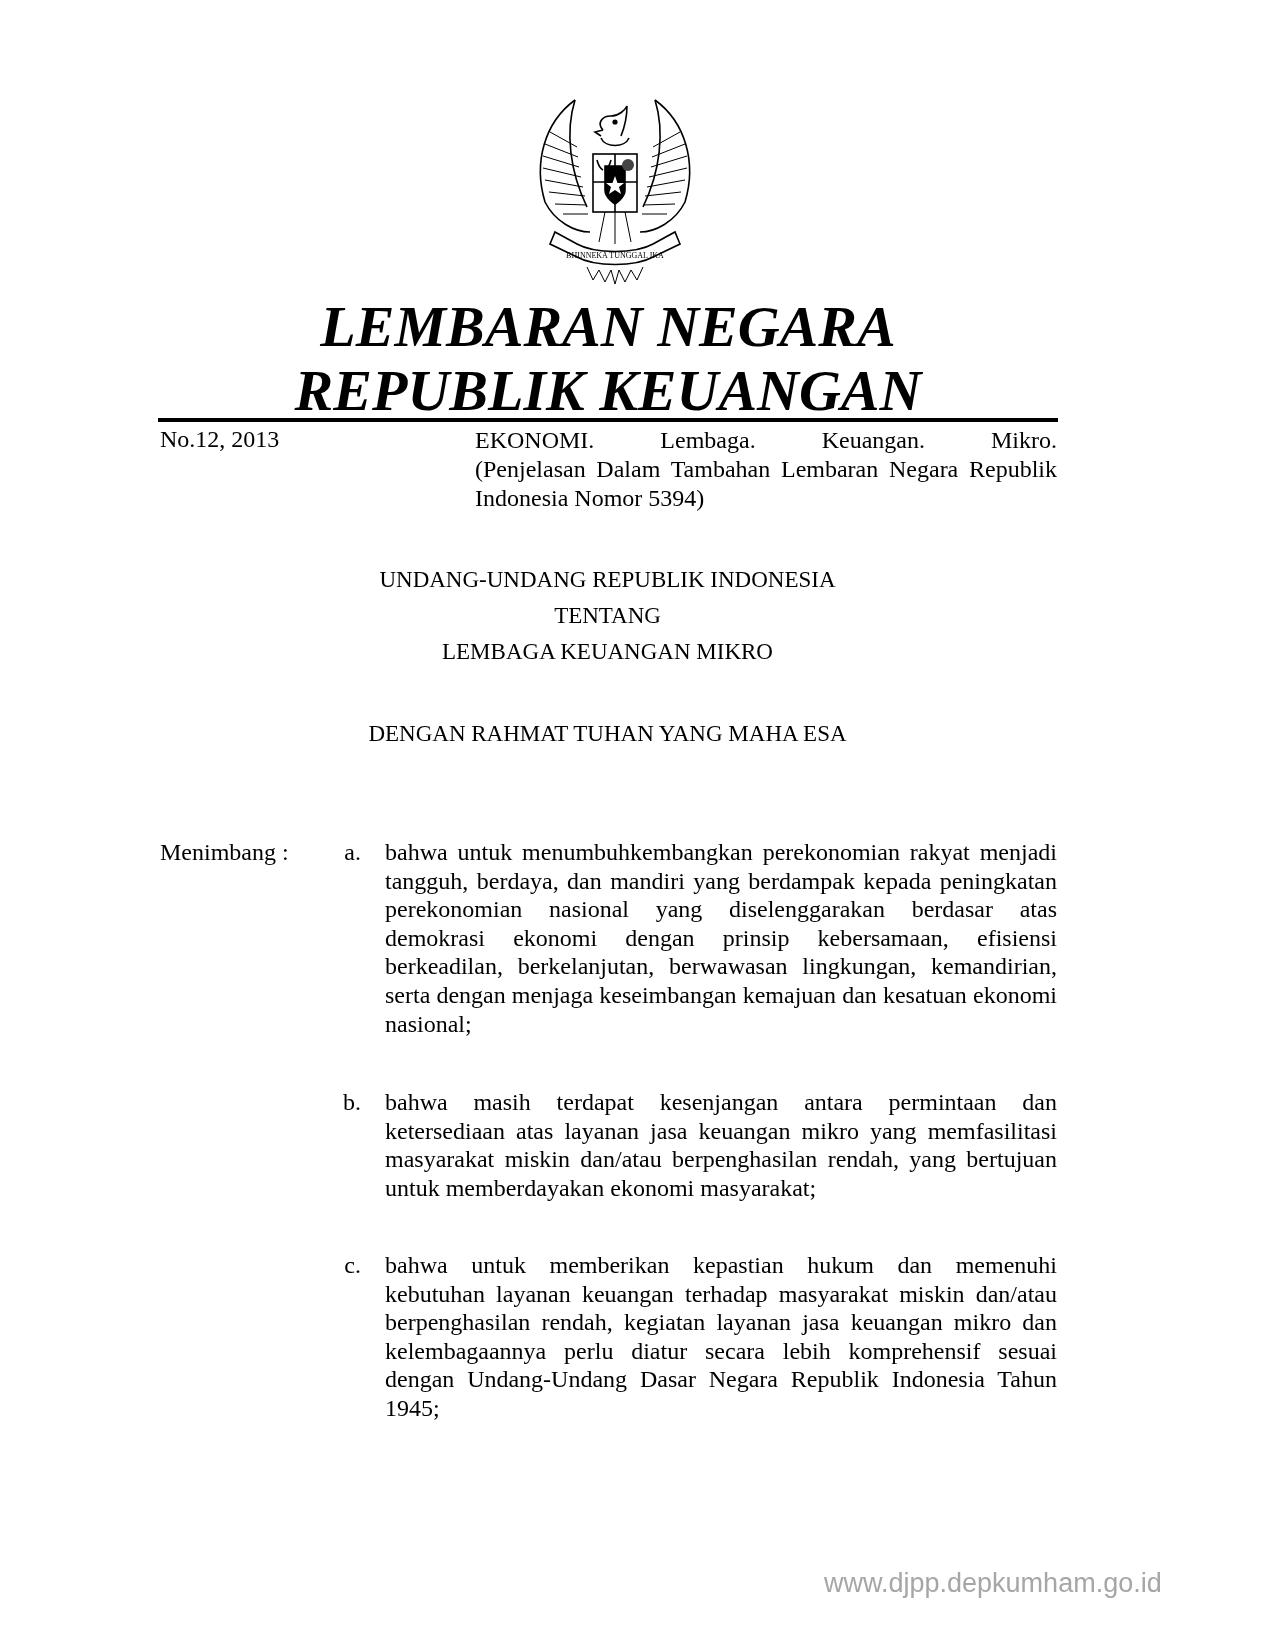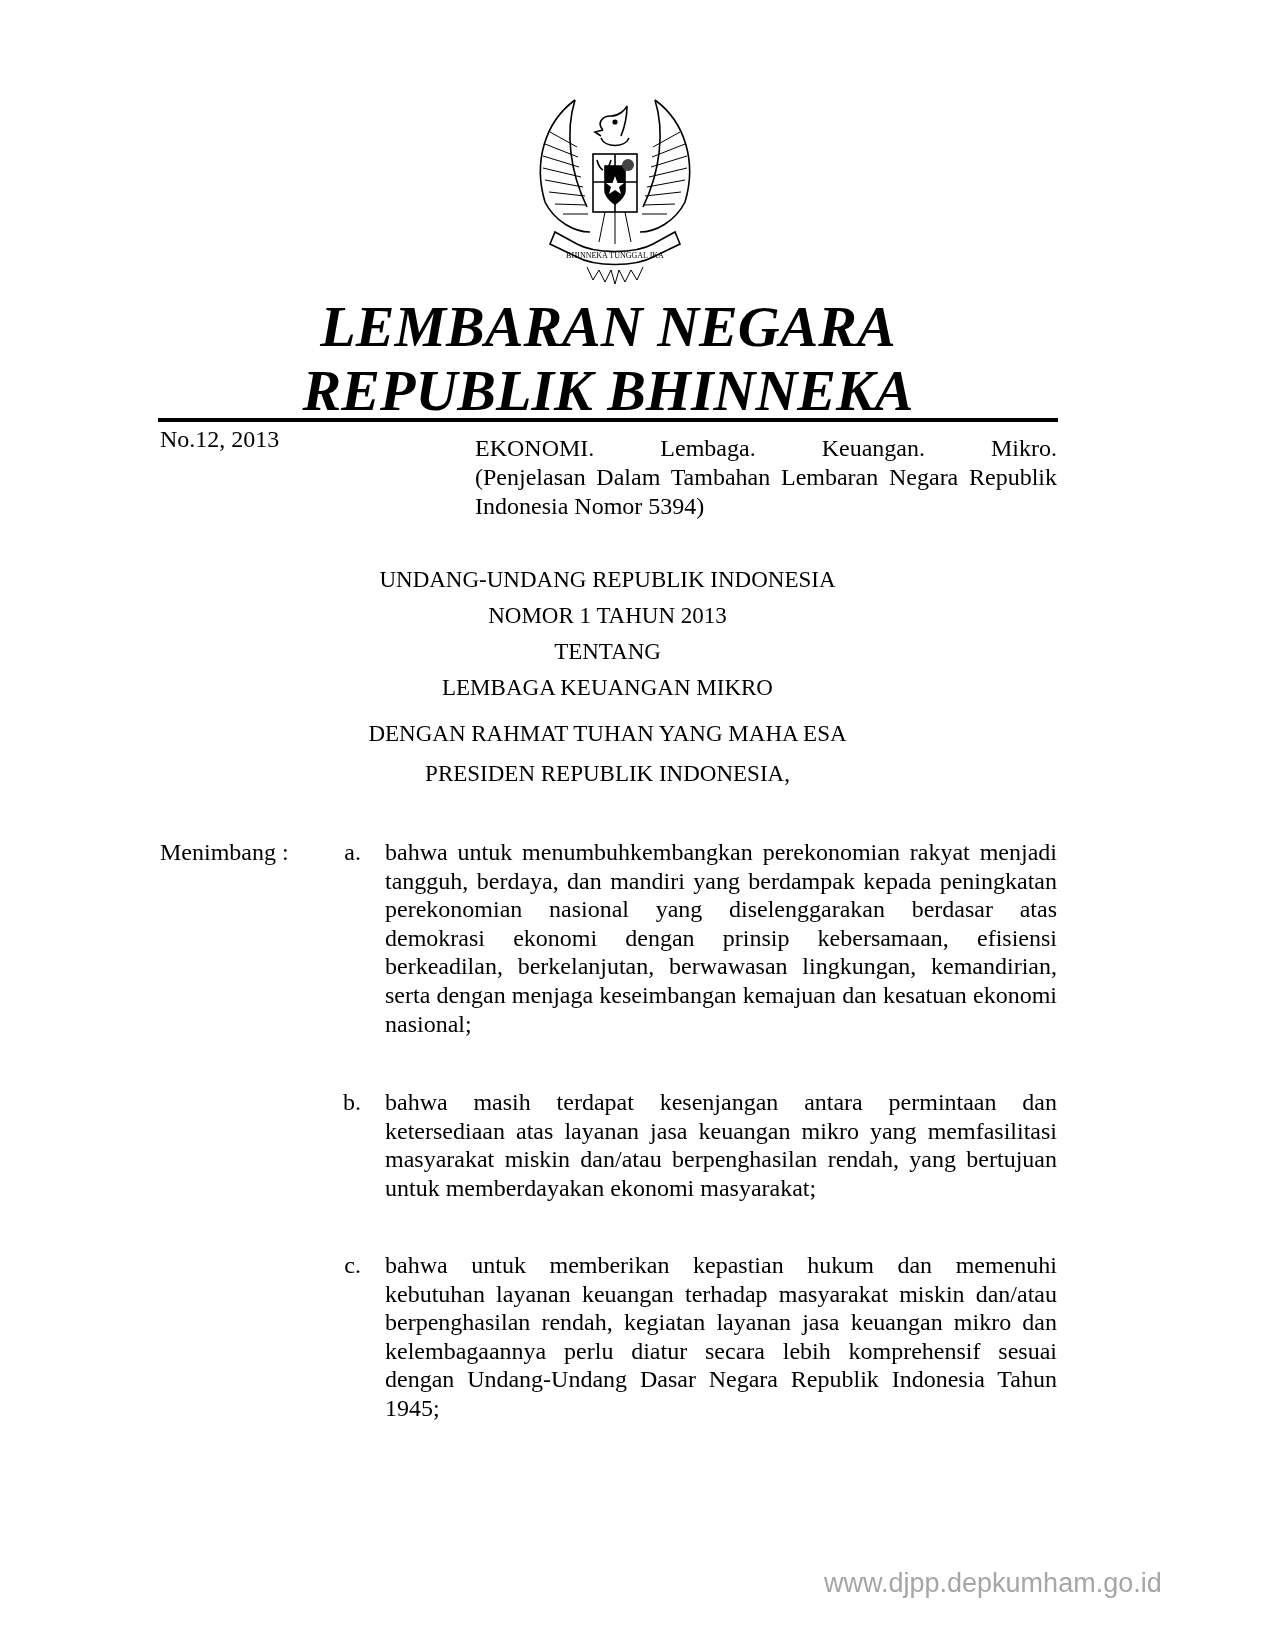--- a/index.html
+++ b/index.html
@@ -83,7 +83,7 @@
 </div>
 
 <div class="masthead mh1">LEMBARAN NEGARA</div>
-<div class="masthead mh2">REPUBLIK BHINNEKA</div>
+<div class="masthead mh2">REPUBLIK KEUANGAN</div>
 <div class="rule"></div>
 
 <div class="meta-no">No.12, 2013</div>

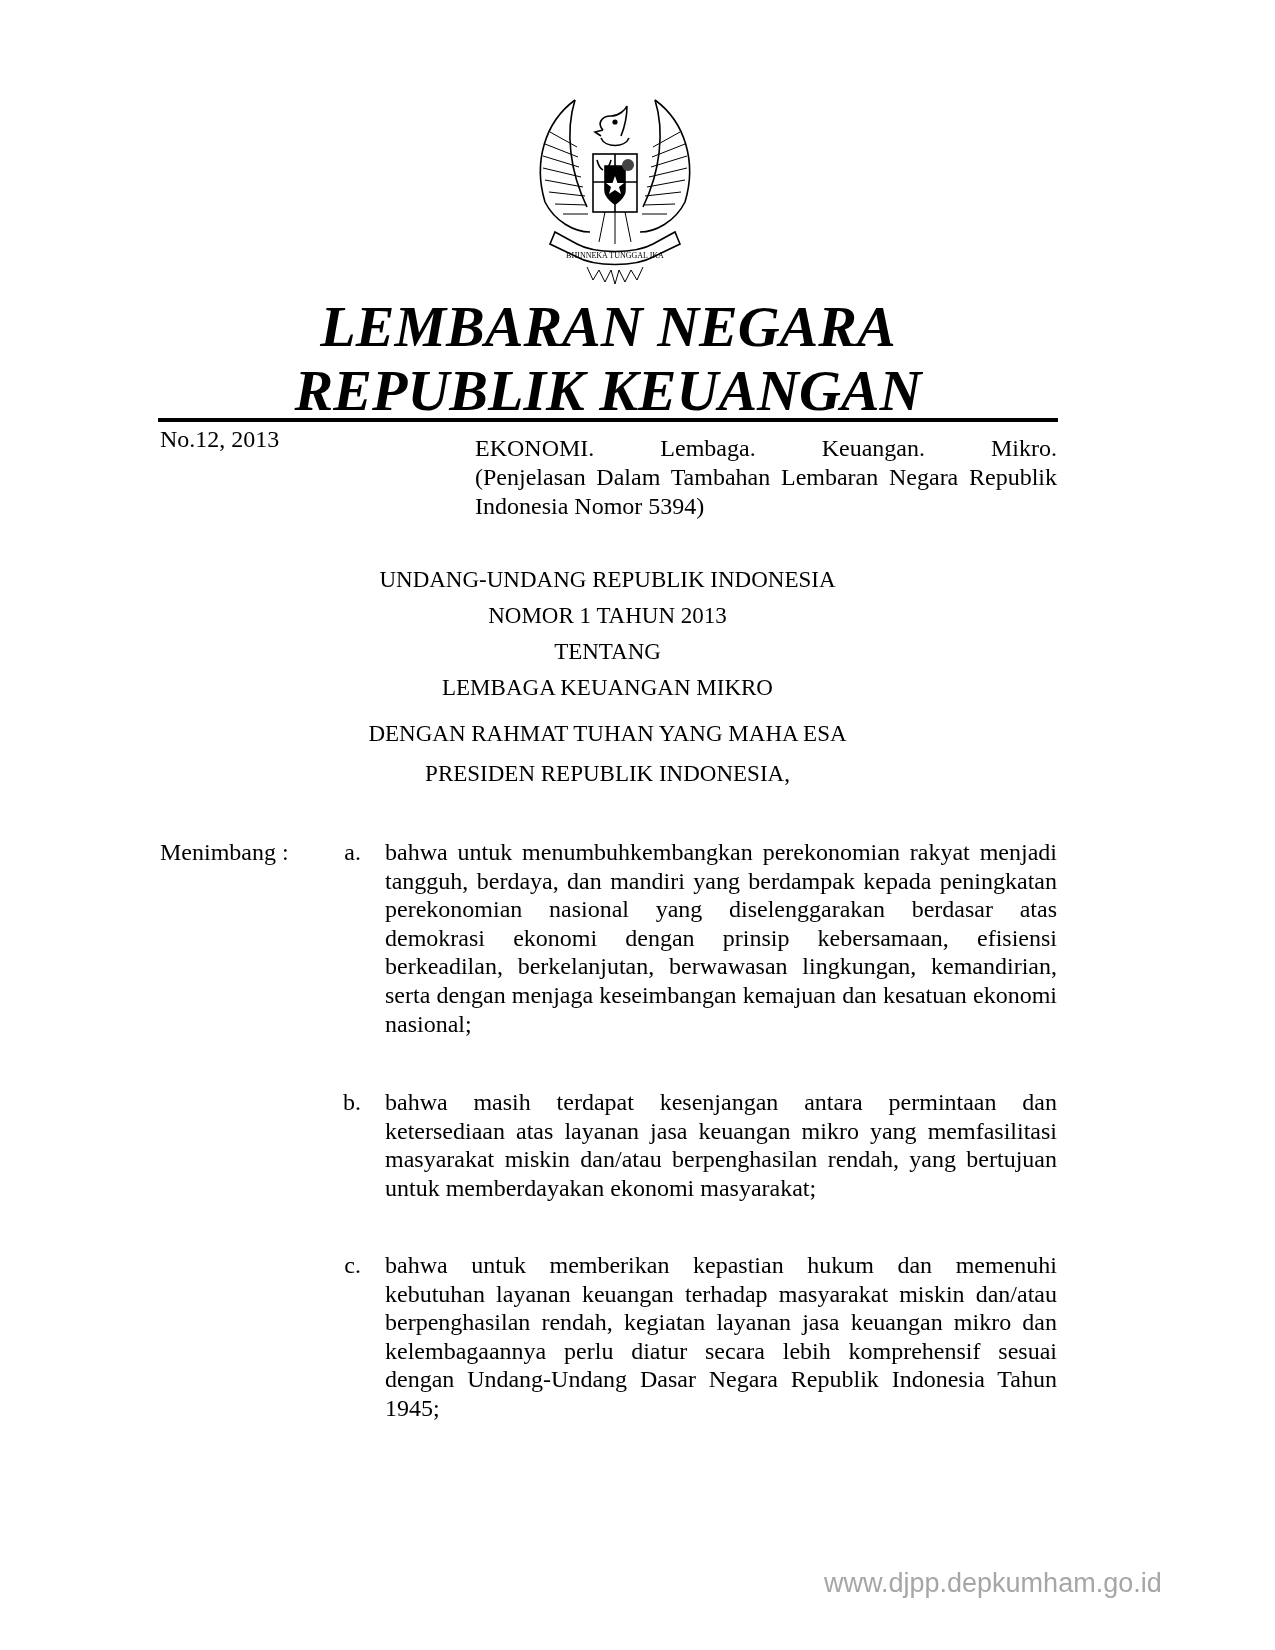--- a/index.html
+++ b/index.html
@@ -13,7 +13,7 @@
   .rule { position: absolute; left: 158px; top: 418px; width: 900px; height: 4px; background: #000; }
   .meta-no { position: absolute; left: 160px; top: 426px; font-size: 24px; }
   .meta-desc { position: absolute; left: 475px; top: 426px; width: 582px; font-size: 24px;
-               line-height: 29px; text-align: justify; margin-top: 8px; }
+               line-height: 29px; text-align: justify; }
   .meta-desc .l1 { display: flex; justify-content: space-between; }
   .title-block { position: absolute; left: 300px; width: 615px; text-align: center; font-size: 23px; }
   .tb1 { top: 562px; line-height: 36px; text-align: center; }

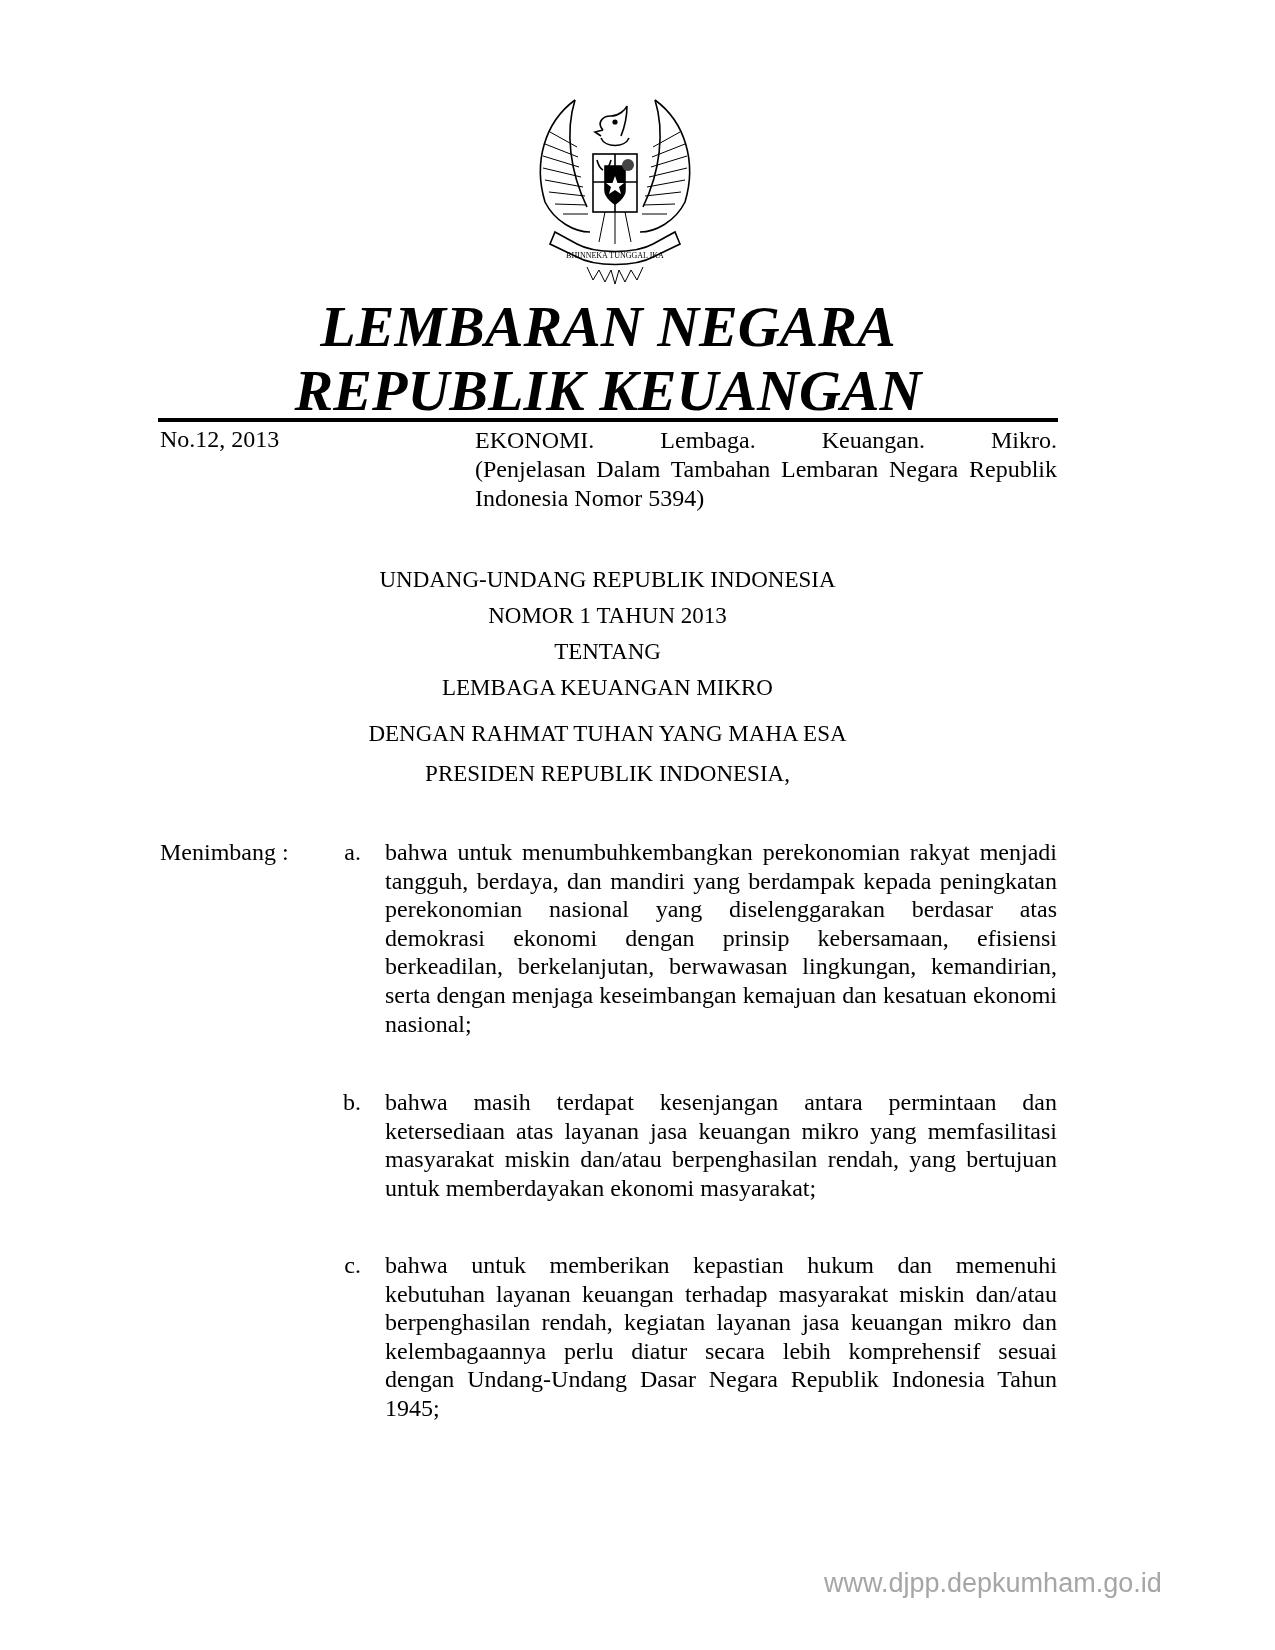--- a/index.html
+++ b/index.html
@@ -99,7 +99,6 @@
 
 <div class="title-block tb1">
   <div>UNDANG-UNDANG REPUBLIK INDONESIA</div>
-  <div>NOMOR 1 TAHUN 2013</div>
   <div>TENTANG</div>
   <div>LEMBAGA KEUANGAN MIKRO</div>
 </div>

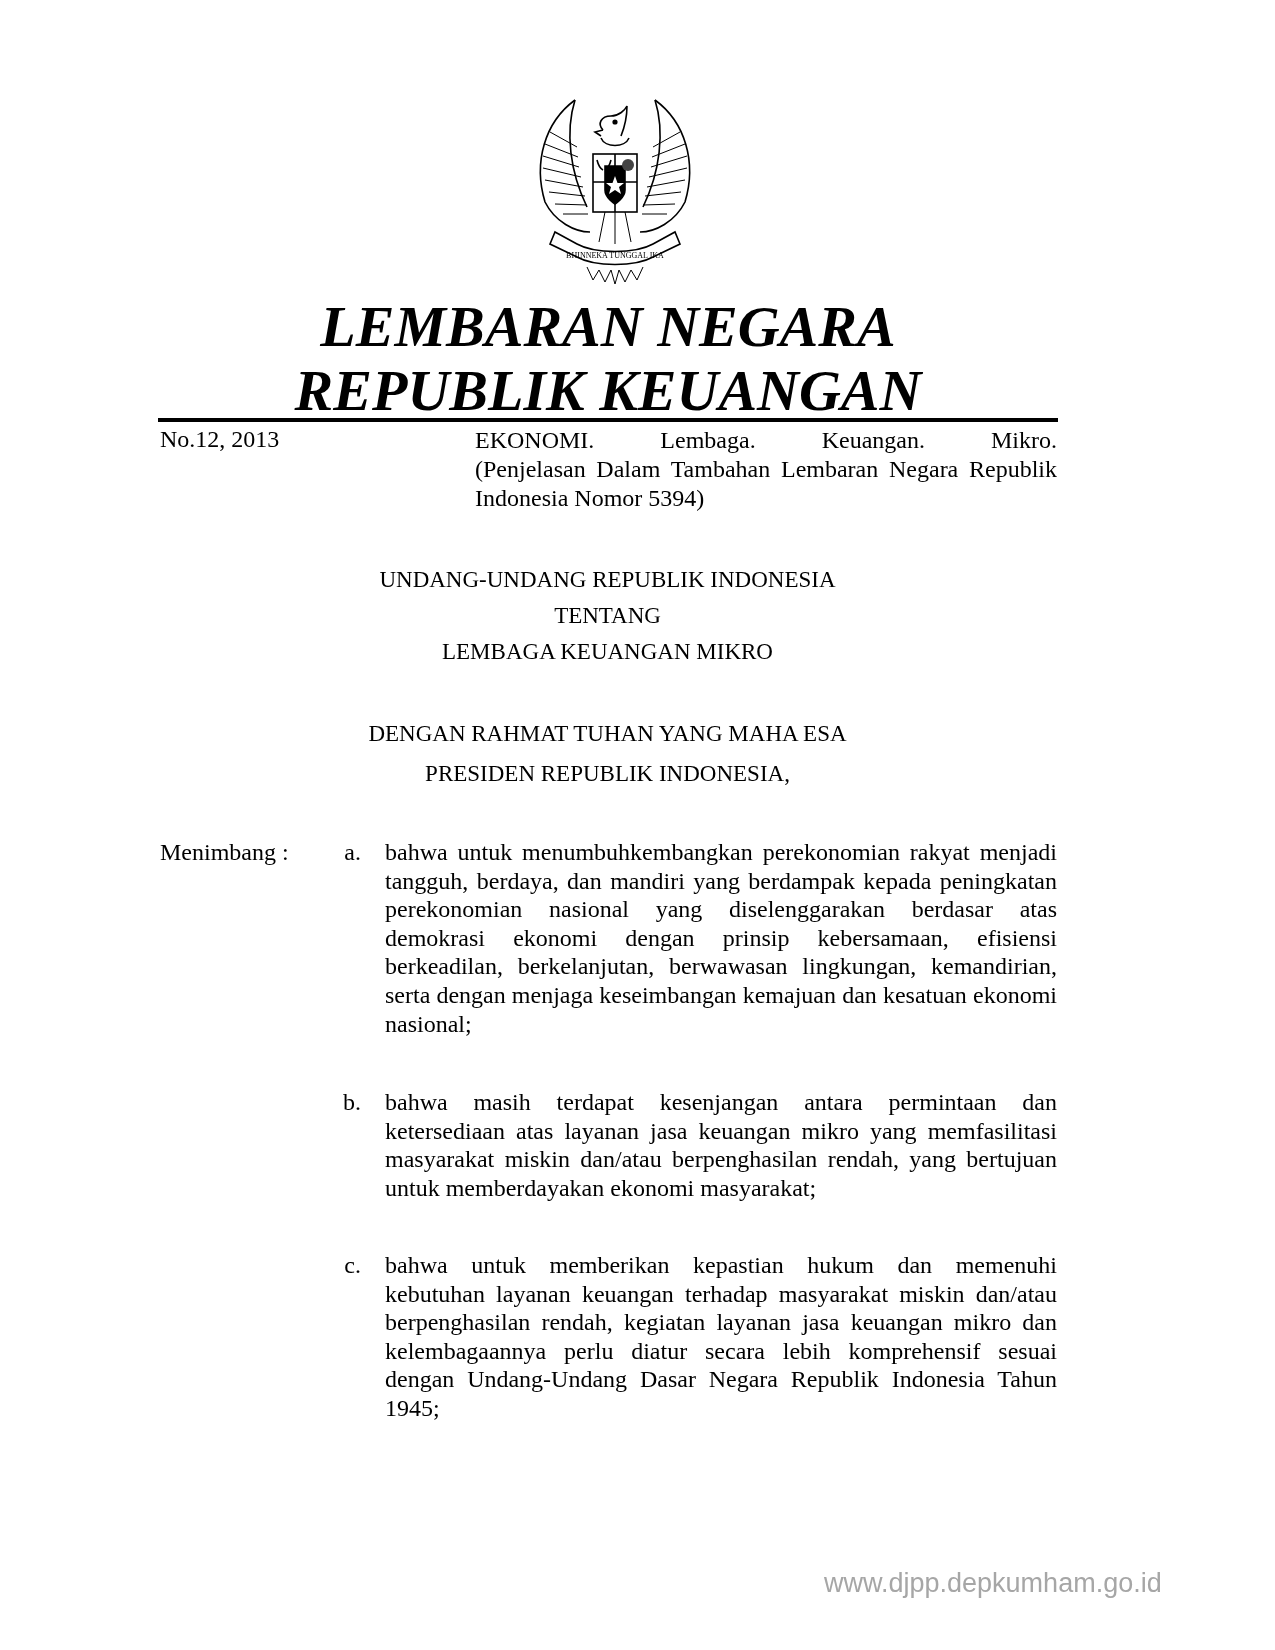--- a/index.html
+++ b/index.html
@@ -105,7 +105,6 @@
 
 <div class="title-block tb2">
   <div>DENGAN RAHMAT TUHAN YANG MAHA ESA</div>
-  <div>PRESIDEN REPUBLIK INDONESIA,</div>
 </div>
 
 <div class="consid">

